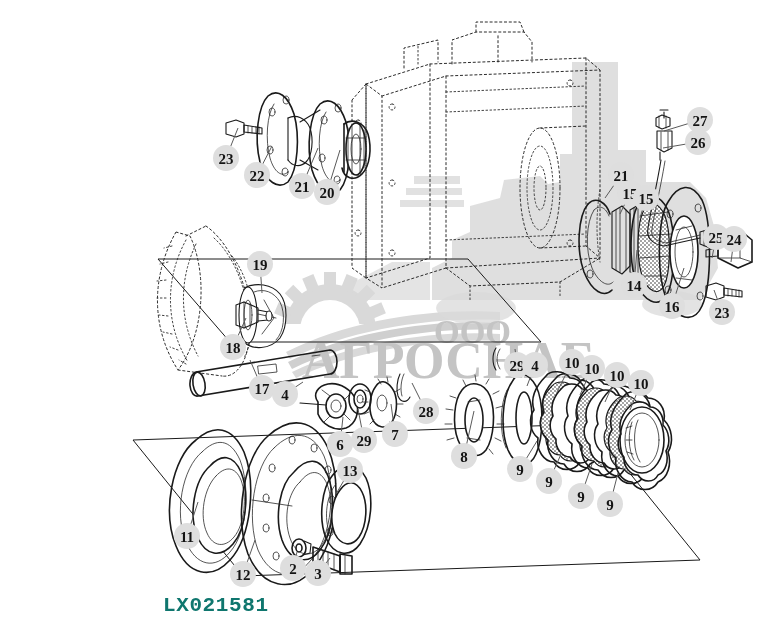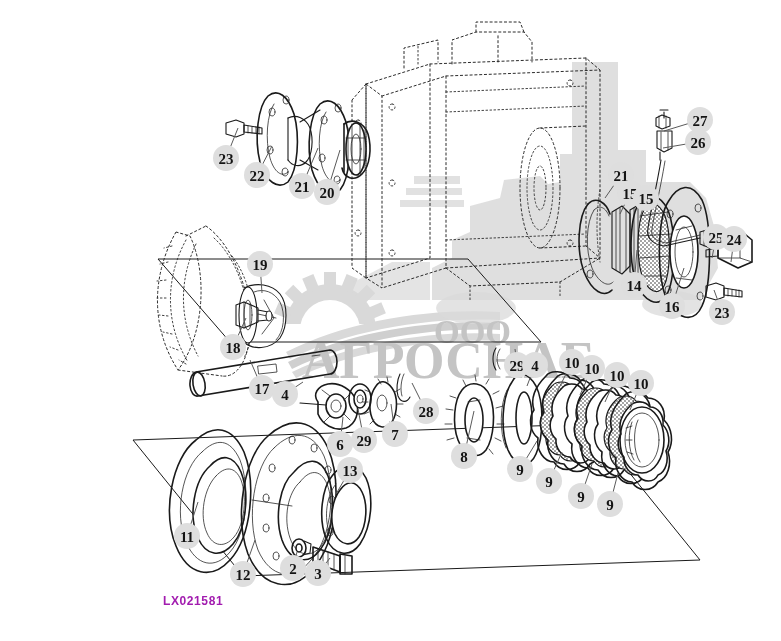--- a/index.html
+++ b/index.html
@@ -23,8 +23,8 @@
   .bubtxt{fill:#141414;font-family:"Liberation Serif", serif;font-size:15px;
           font-weight:700;text-anchor:middle;dominant-baseline:central;}
   .partno{position:absolute;left:163px;top:594px;z-index:4;
-          font-family:Liberation Sans, sans-serif;font-size:12px;
-          font-weight:700;letter-spacing:0.6px;color:#a21caf;}
+          font-family:Liberation Mono, monospace;font-size:21px;
+          font-weight:700;letter-spacing:0.6px;color:#0f766e;}
   .wmfill{fill:#d9d9d9;}
   .wmfill2{fill:#cfcfcf;}
   .wmtxt{fill:#c4c4c4;font-family:"Liberation Serif",serif;font-weight:700;}

